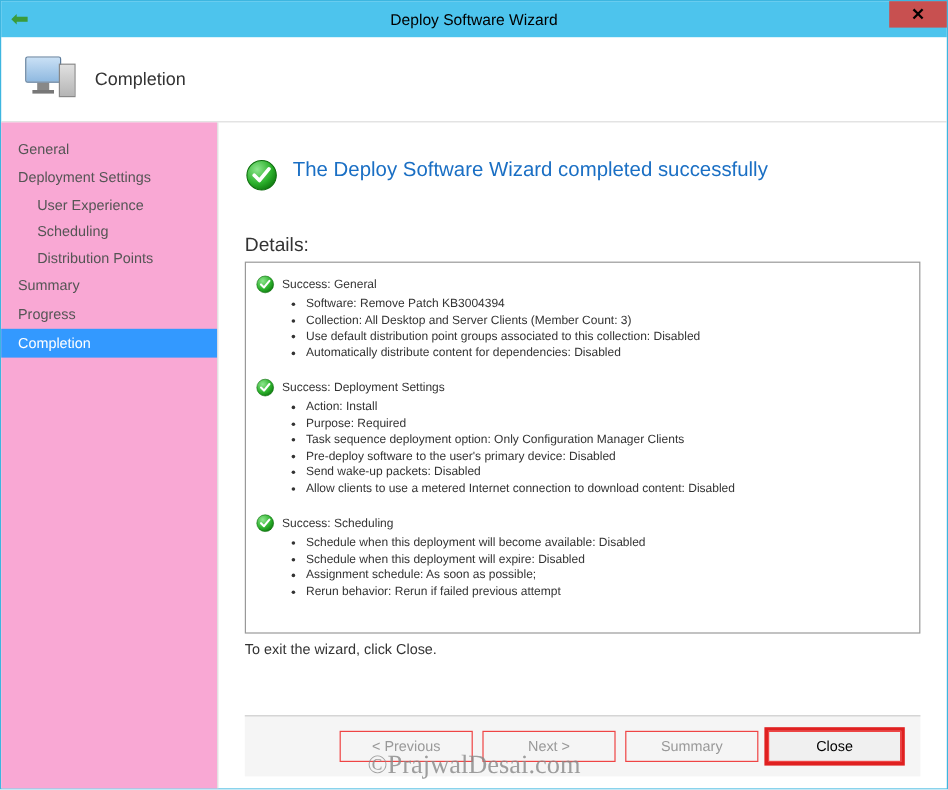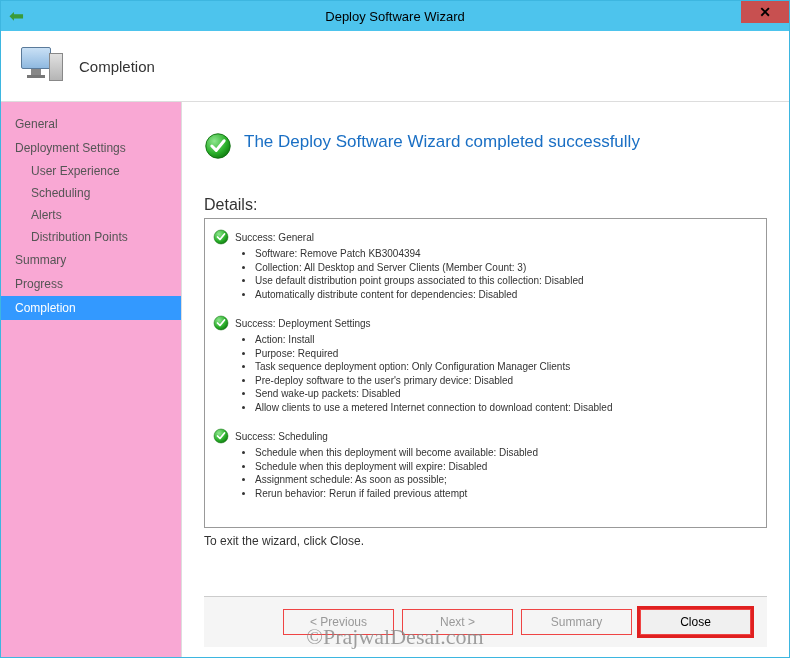--- a/index.html
+++ b/index.html
@@ -96,7 +96,6 @@
         <div class="sidebar-item">Deployment Settings</div>
         <div class="sidebar-subitem">User Experience</div>
         <div class="sidebar-subitem">Scheduling</div>
-        <div class="sidebar-subitem">Alerts</div>
         <div class="sidebar-subitem">Distribution Points</div>
         <div class="sidebar-item">Summary</div>
         <div class="sidebar-item">Progress</div>

